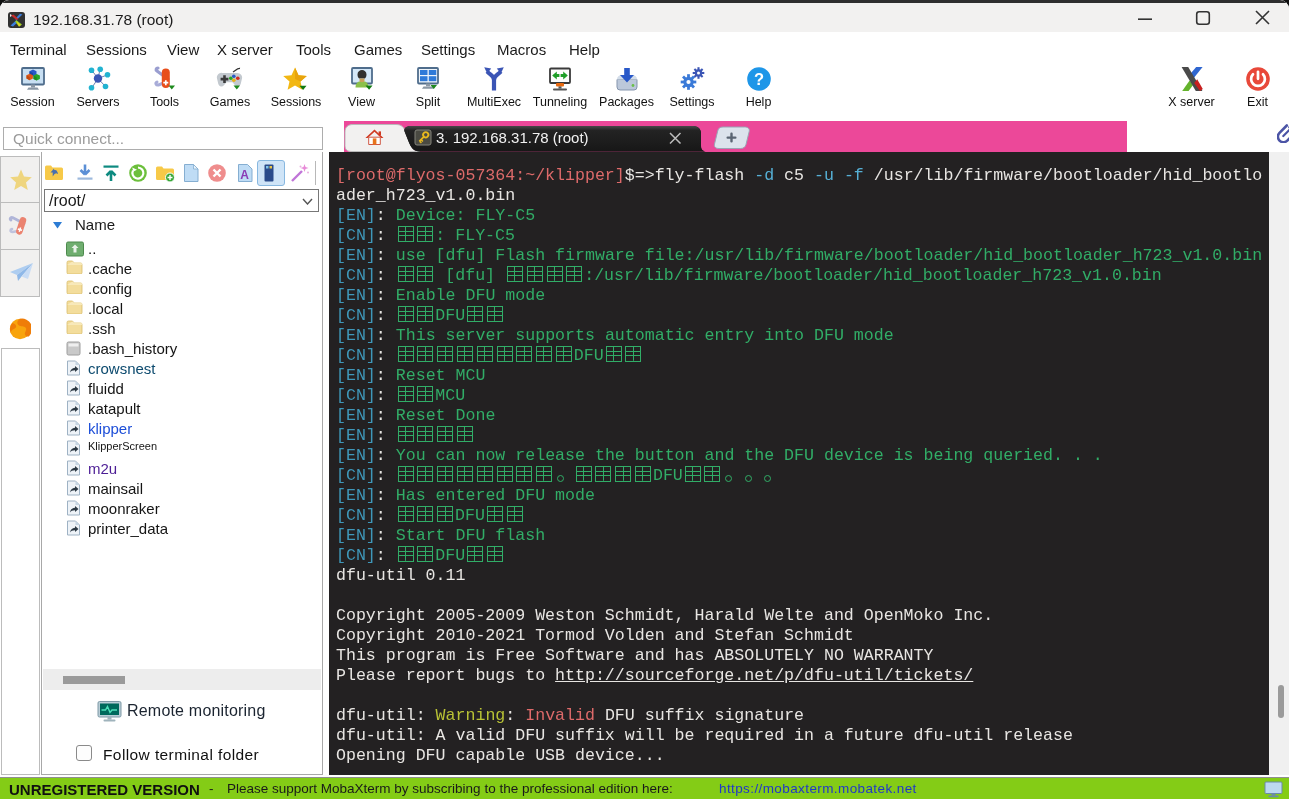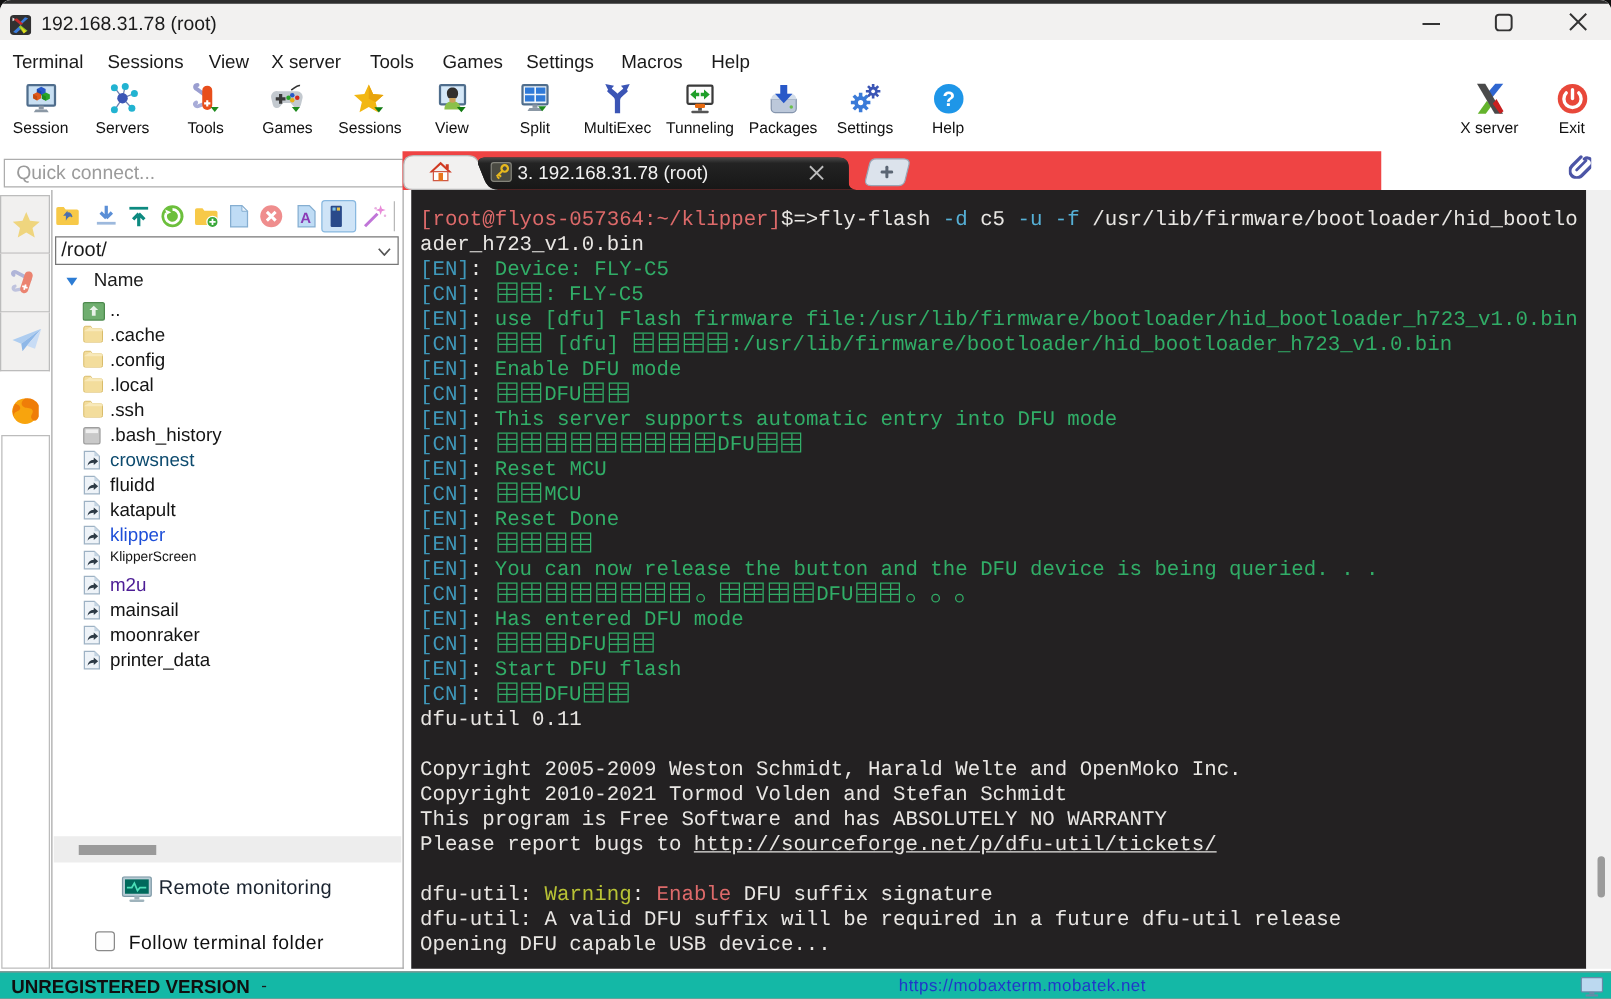--- a/index.html
+++ b/index.html
@@ -236,7 +236,7 @@
   <div id="qrow">
     <div id="qc">Quick connect...</div>
   </div>
-  <div id="tabsrow" style="position:absolute;left:322px;top:121px;width:783px;height:31px;background:#ef4444">
+  <div id="tabsrow" style="position:absolute;left:344px;top:121px;width:783px;height:31px;background:#ec4899">
     <svg style="position:absolute;left:0;top:2px" width="380" height="29" viewBox="0 0 380 29">
       <path d="M14 1.5 h38 c6 0 8 3 10 8 l5 13 c2 4 4 6 9 6 H8 c-5 0 -7 -2 -7 -6 V9 c0-5 3-7.5 8-7.5 z" fill="#f2f1f0" stroke="#b9b9b9" stroke-width="1"></path>
       <path d="M72 3 h276 c6 0 9 2.5 9 8 v12 c0 4 2 5.5 6 5.5 H76 c-6 0 -9 -4 -11 -9 l-4 -10 c-2 -4 1 -6.5 6 -6.5 z" fill="#1d1d1d"></path>

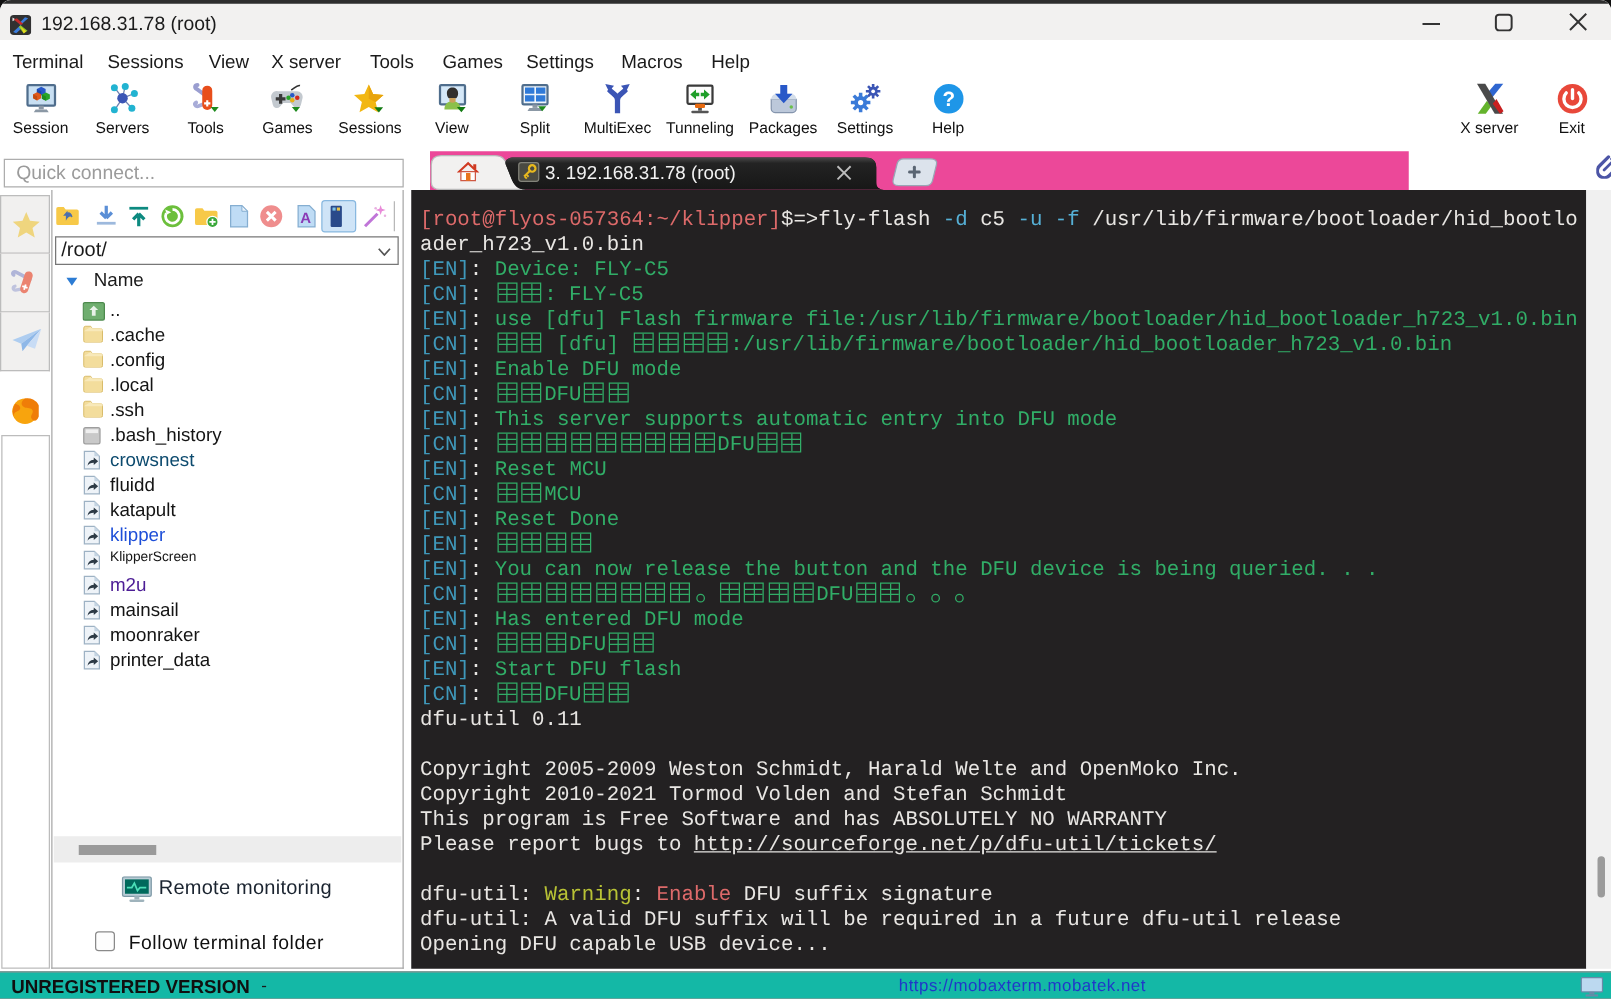--- a/index.html
+++ b/index.html
@@ -478,7 +478,7 @@
 <div>This program is Free Software and has ABSOLUTELY NO WARRANTY</div>
 <div>Please report bugs to <span class="un">http://sourceforge.net/p/dfu-util/tickets/</span></div>
 <div>&nbsp;</div>
-<div>dfu-util: <span class="ye">Warning</span>: <span class="red">Enable</span> DFU suffix signature</div>
+<div>dfu-util: <span class="ye">Warning</span>: <span class="red">Invalid</span> DFU suffix signature</div>
 <div>dfu-util: A valid DFU suffix will be required in a future dfu-util release</div>
 <div>Opening DFU capable USB device...</div>
     </div>

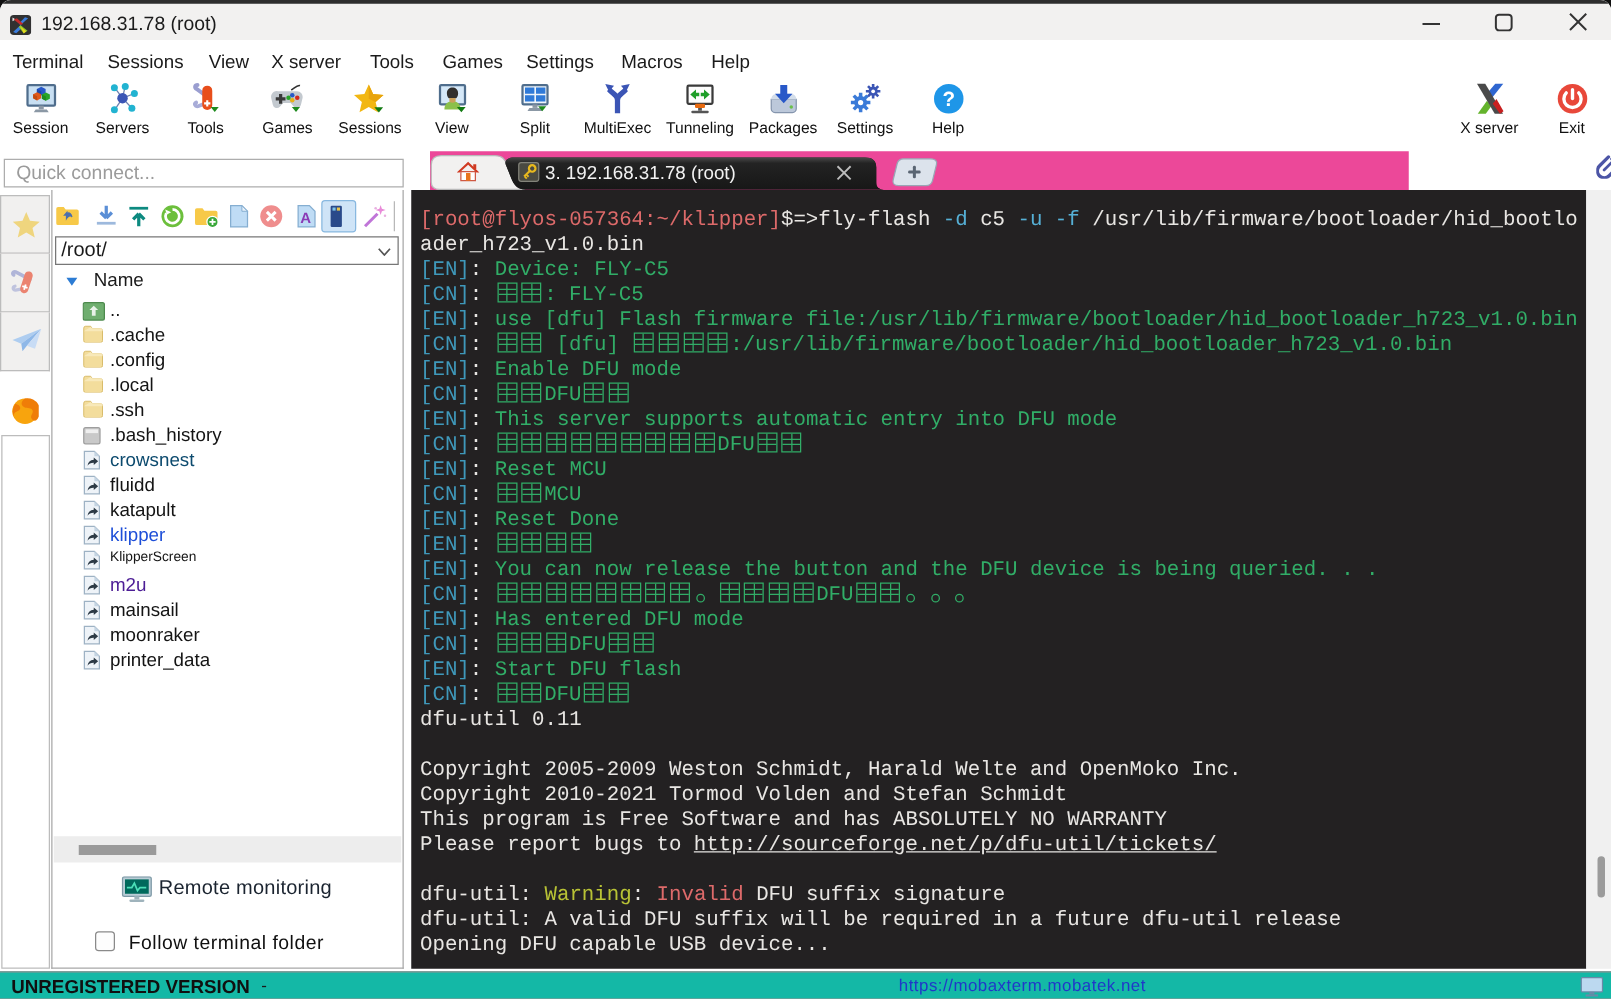--- a/index.html
+++ b/index.html
@@ -22,7 +22,7 @@
 #term{position:absolute;left:329px;top:152px;width:940px;height:623px;background:#232122}
 #termscroll{position:absolute;left:1269px;top:152px;width:20px;height:623px;background:#f0f0f0}
 #termthumb{position:absolute;left:9px;top:533px;width:6px;height:33px;background:#9b9b9b;border-radius:3px}
-#statusbar{position:absolute;left:0;top:777px;width:100%;height:22px;background:#14b8a6;border-top:1px solid #8f8f8f}
+#statusbar{position:absolute;left:0;top:777px;width:100%;height:22px;background:#84cc16;border-top:1px solid #8f8f8f}
 #tt{position:absolute;left:7px;top:14px;font-family:"Liberation Mono",monospace;font-size:16.6px;line-height:20px;color:#e8e6e3}
 #tt div{height:20px;white-space:pre;overflow:visible}
 .red{color:#dd6a6a}.cy{color:#3f98ba}.fl{color:#56b0d6}.gr{color:#31ad67}.ye{color:#b8c235}

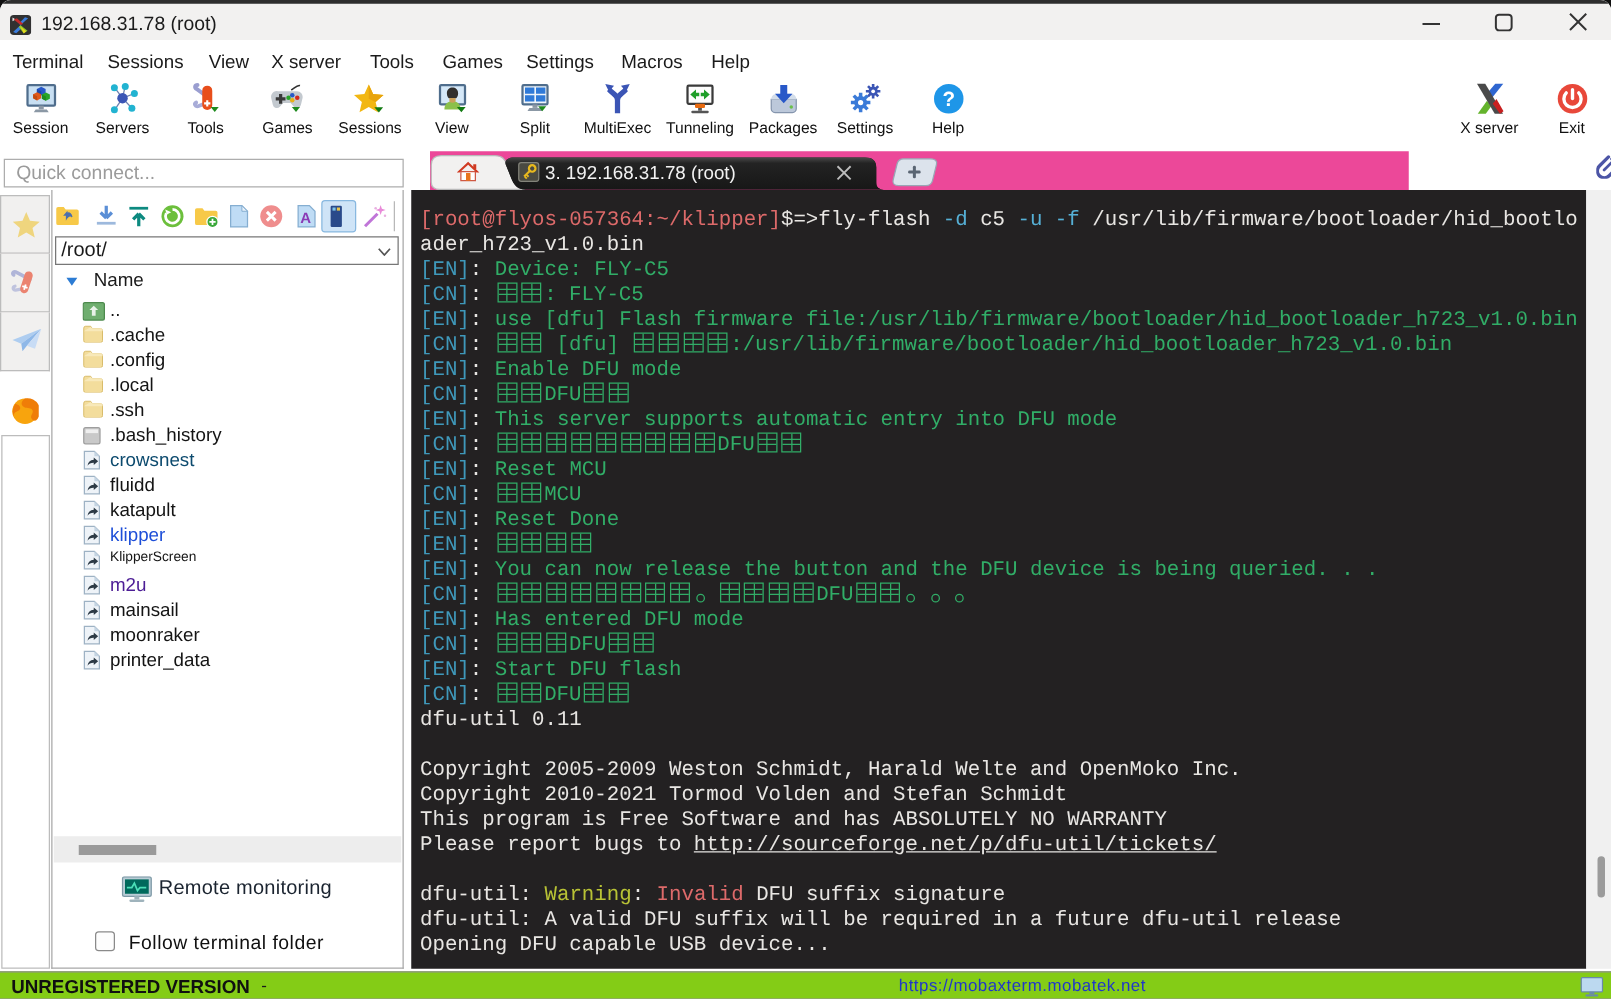--- a/index.html
+++ b/index.html
@@ -489,6 +489,7 @@
   <div id="statusbar">
     <span id="sb1" style="position:absolute;left:9px;top:3px;font-size:15px;font-weight:bold;color:#101010;white-space:nowrap">UNREGISTERED VERSION</span>
     <span style="position:absolute;left:209px;top:3px;font-size:13.5px;color:#1a1a1a">-</span>
+    <span id="sb2" style="position:absolute;left:227px;top:3px;font-size:13.5px;color:#1a1a1a;white-space:nowrap">Please support MobaXterm by subscribing to the professional edition here:</span>
     <span id="sb3" style="position:absolute;left:719px;top:3px;font-size:13.5px;letter-spacing:.4px;color:#2038c8;white-space:nowrap">https://mobaxterm.mobatek.net</span>
     <svg style="position:absolute;left:1264px;top:3px" width="19" height="17" viewBox="0 0 19 17">
         <rect x="1" y="1" width="17" height="11.5" rx="1" fill="#bcd9f0" stroke="#6a8aa8"></rect>

